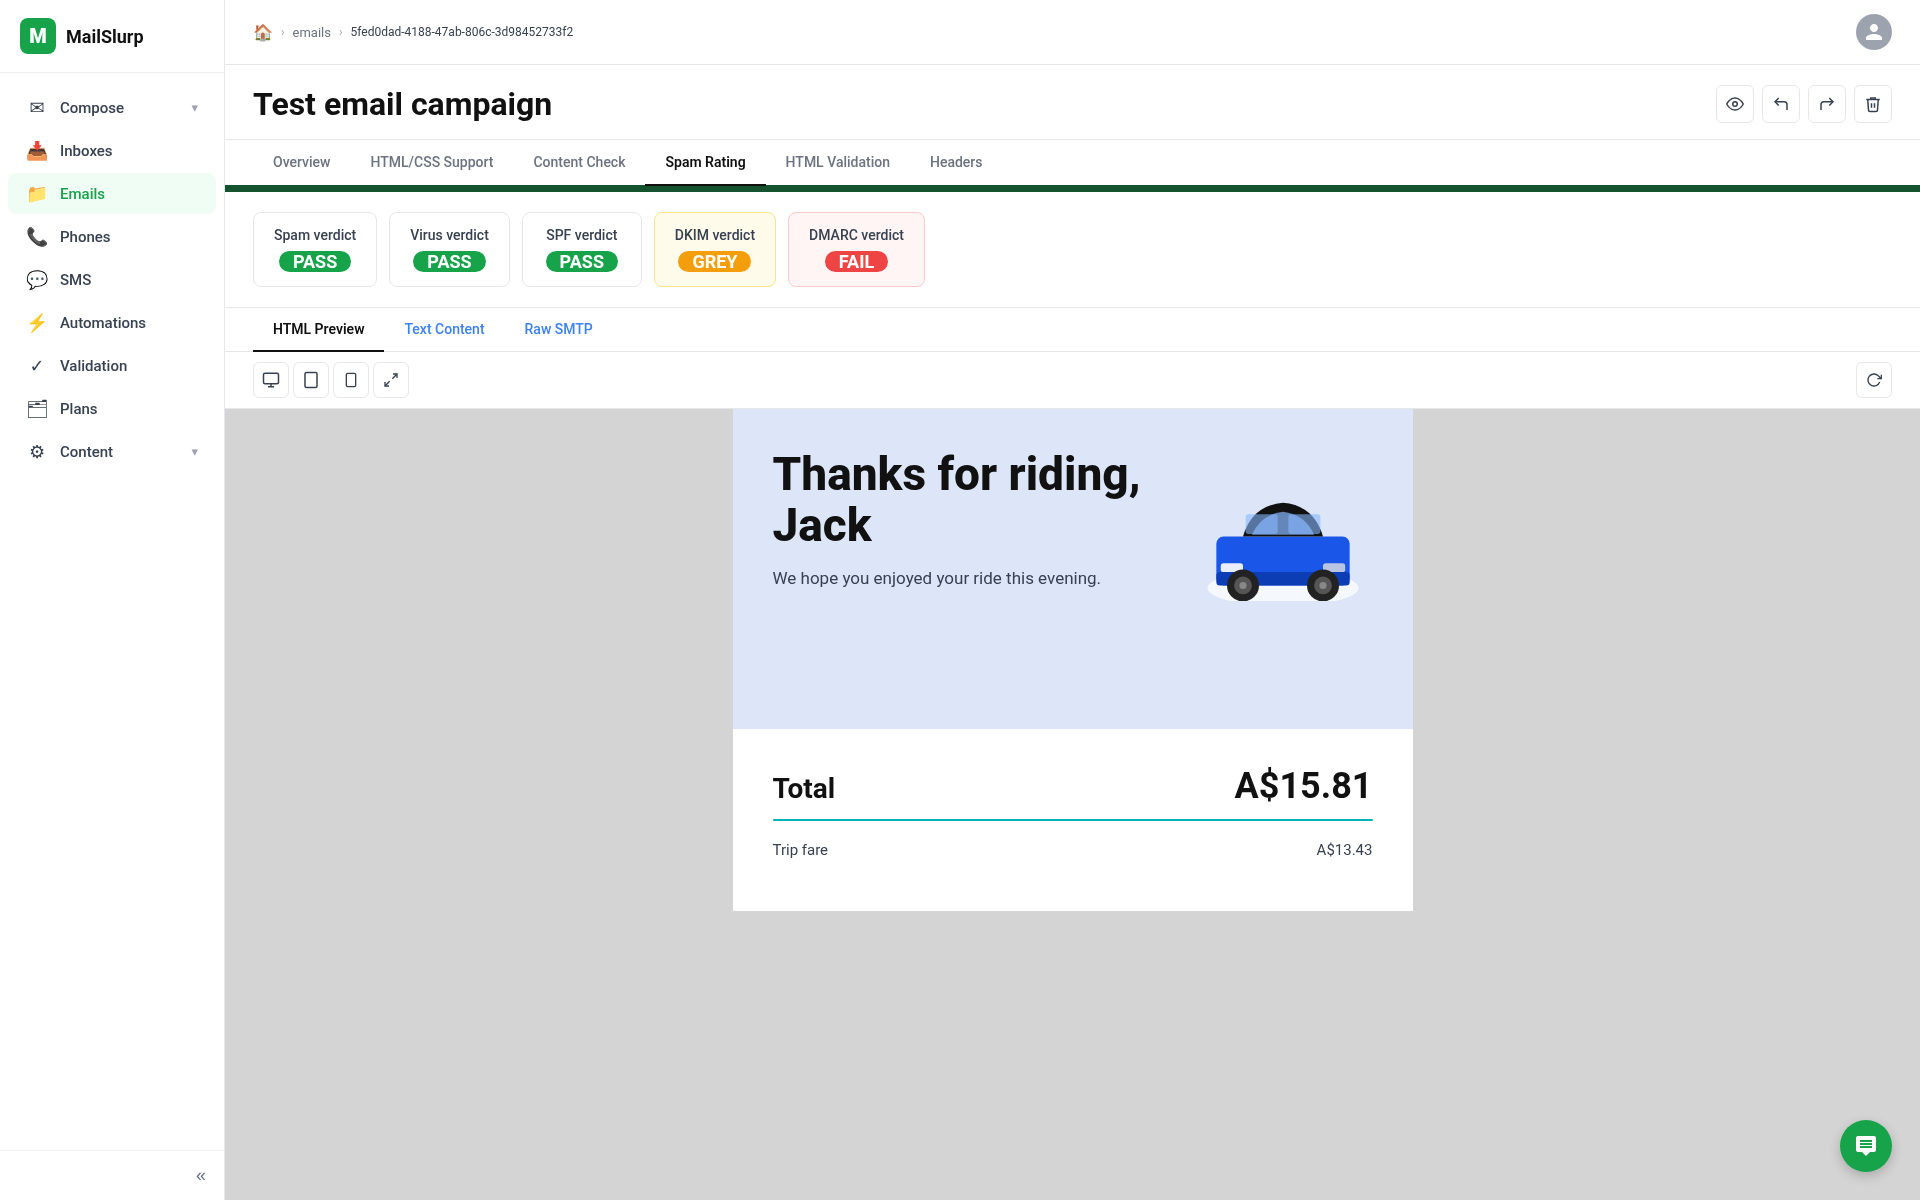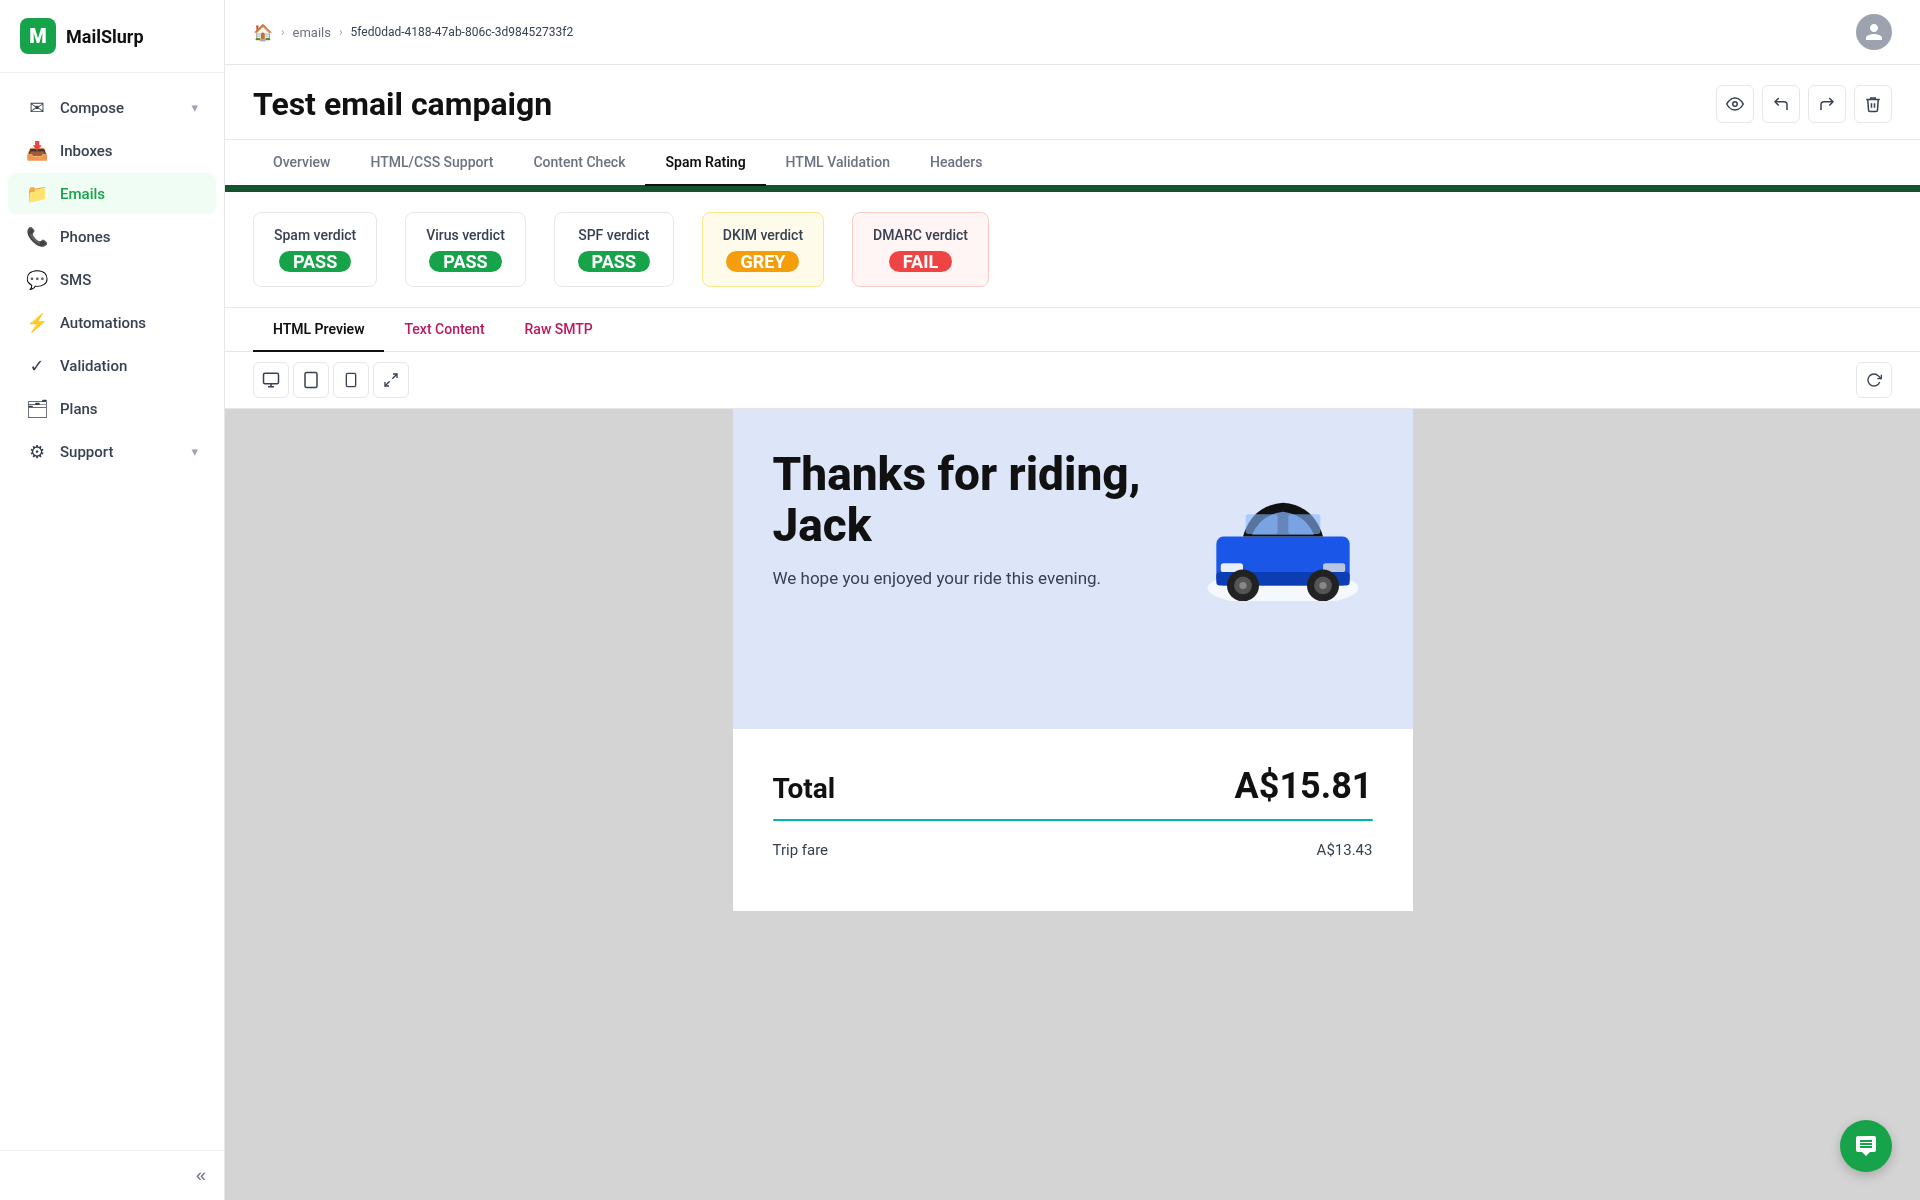--- a/index.html
+++ b/index.html
@@ -122,7 +122,7 @@
     
     .verdict-row {
       display: flex;
-      gap: 28px;
+      gap: 12px;
       padding: 20px 28px;
       border-bottom: 1px solid #e5e7eb;
     }

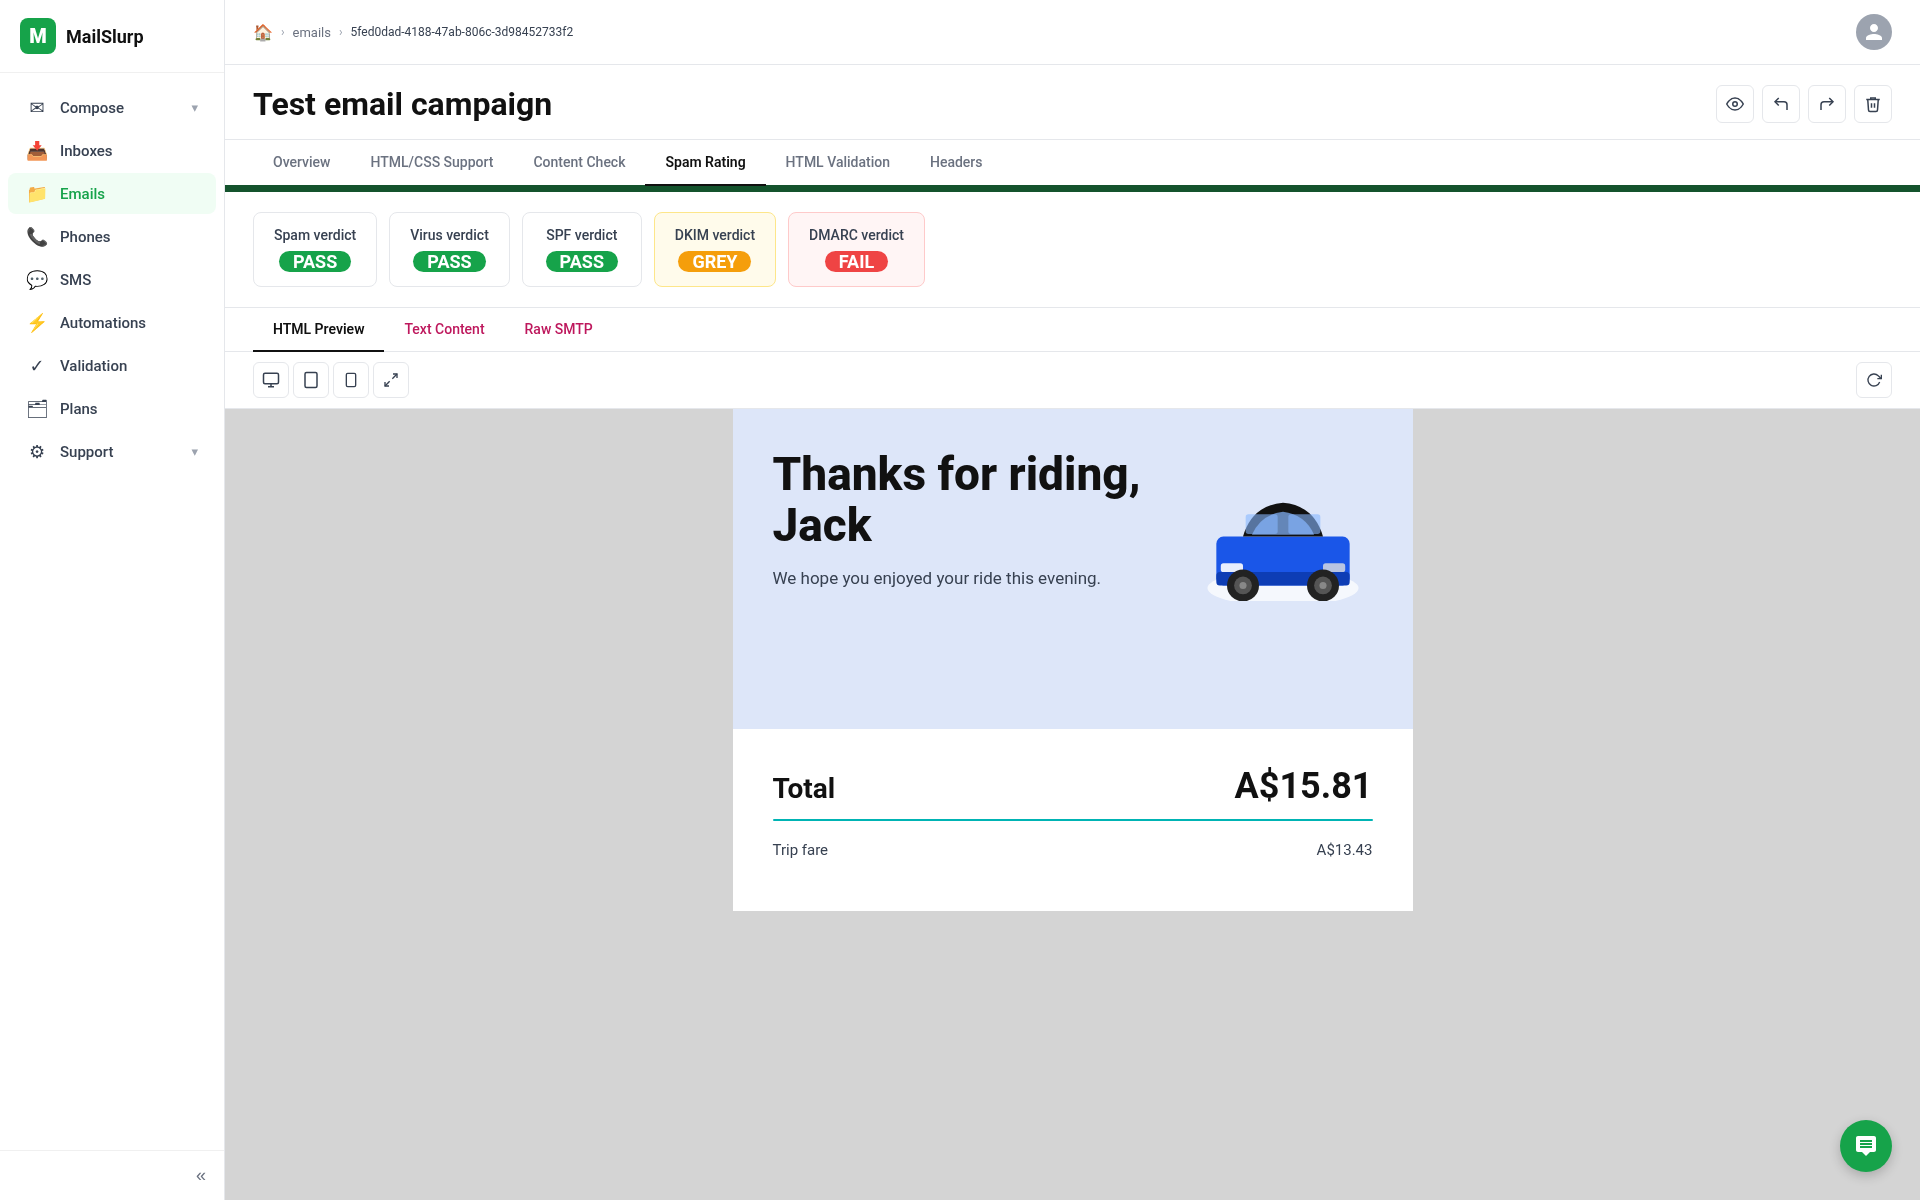--- a/index.html
+++ b/index.html
@@ -161,7 +161,7 @@
       padding: 13px 20px;
       font-size: 14px;
       font-weight: 500;
-      color: #be185d;
+      color: #3b82f6;
       cursor: pointer;
       border-bottom: 2px solid transparent;
       margin-bottom: -1px;

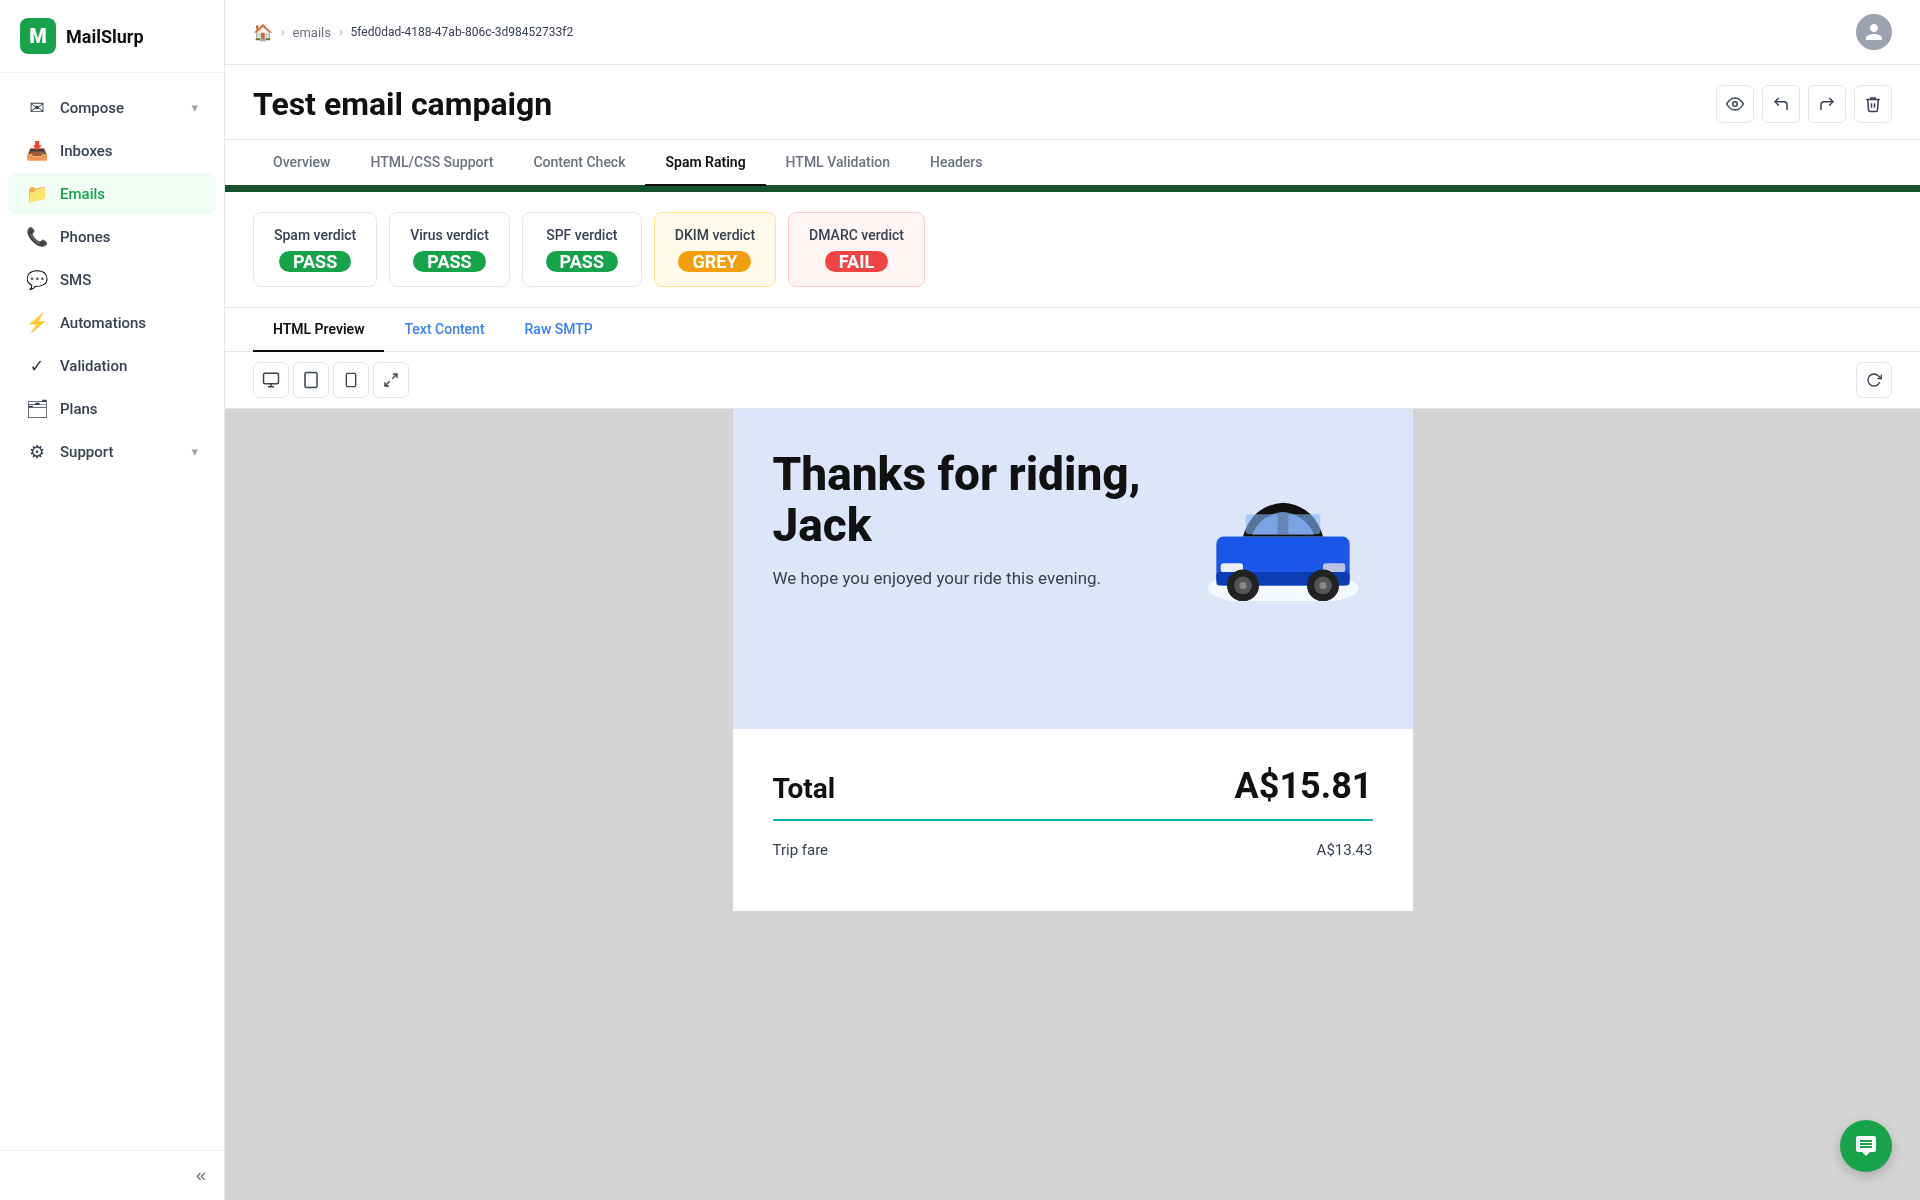--- a/index.html
+++ b/index.html
@@ -337,7 +337,7 @@
     </div>
     <div class="nav-item">
       <span class="nav-icon">⚙</span>
-      <span>Support</span>
+      <span>Content</span>
       <span class="nav-chevron">▾</span>
     </div>
   </nav>

